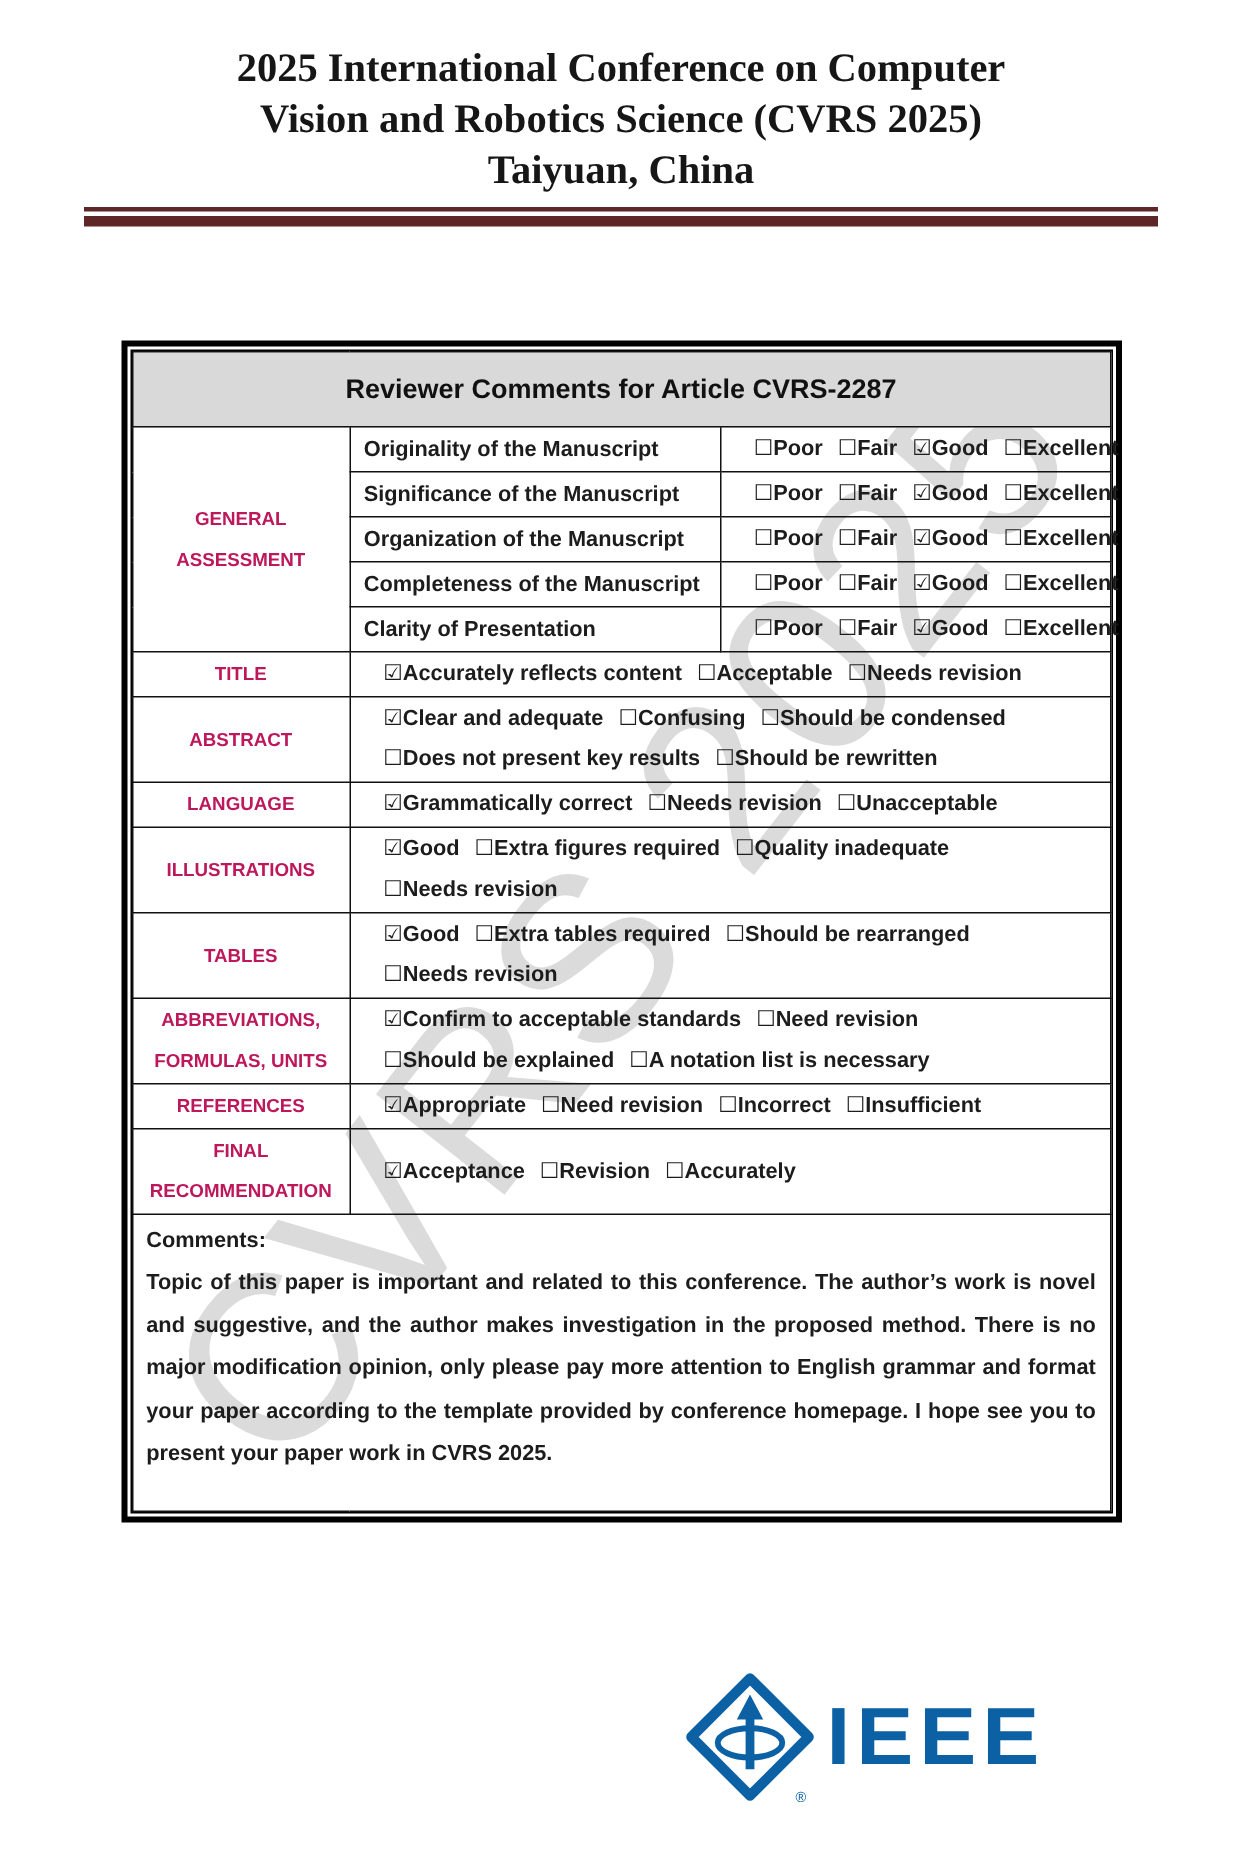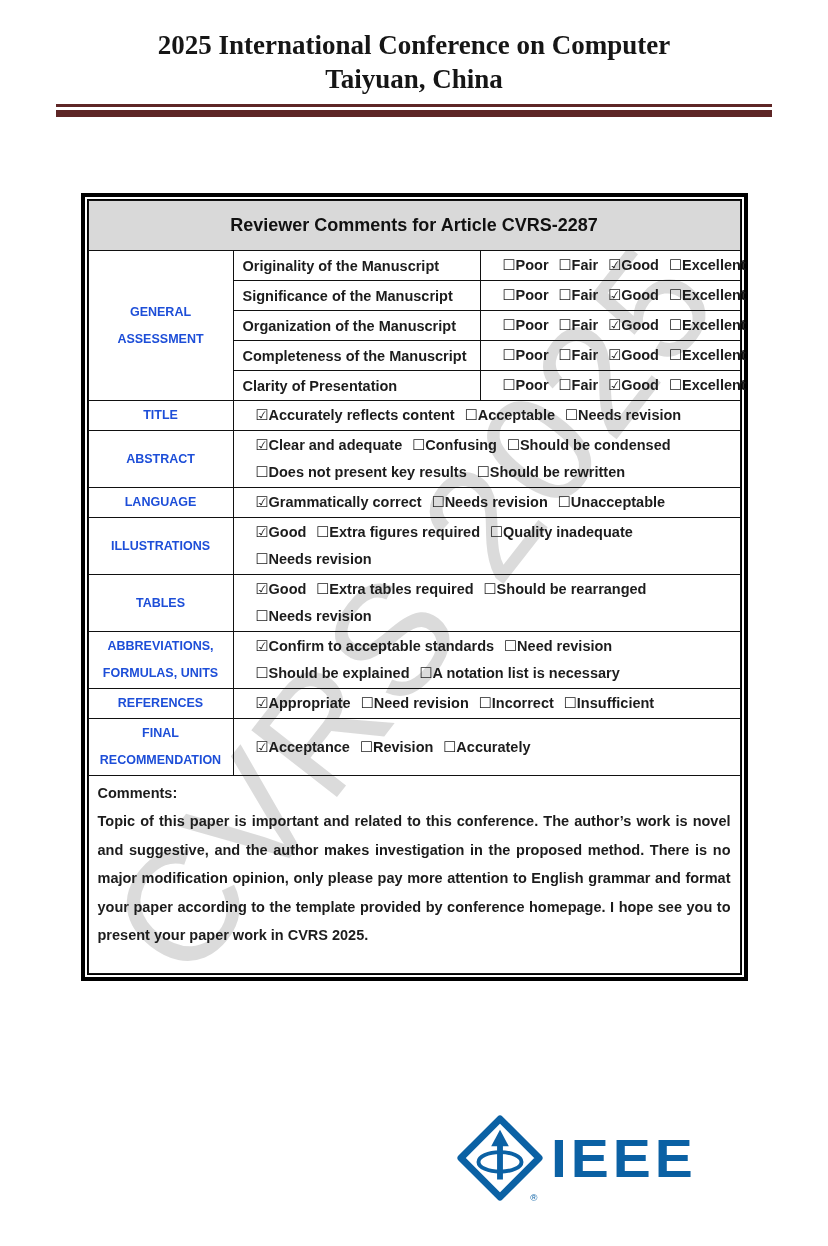--- a/index.html
+++ b/index.html
@@ -63,6 +63,7 @@
 
     <div class="conf-title">
         <div class="line">2025 International Conference on Computer</div>
+        <div class="line">Vision and Robotics Science (CVRS 2025)</div>
         <div class="line">Taiyuan, China</div>
       </div>
     <div class="rule"></div>

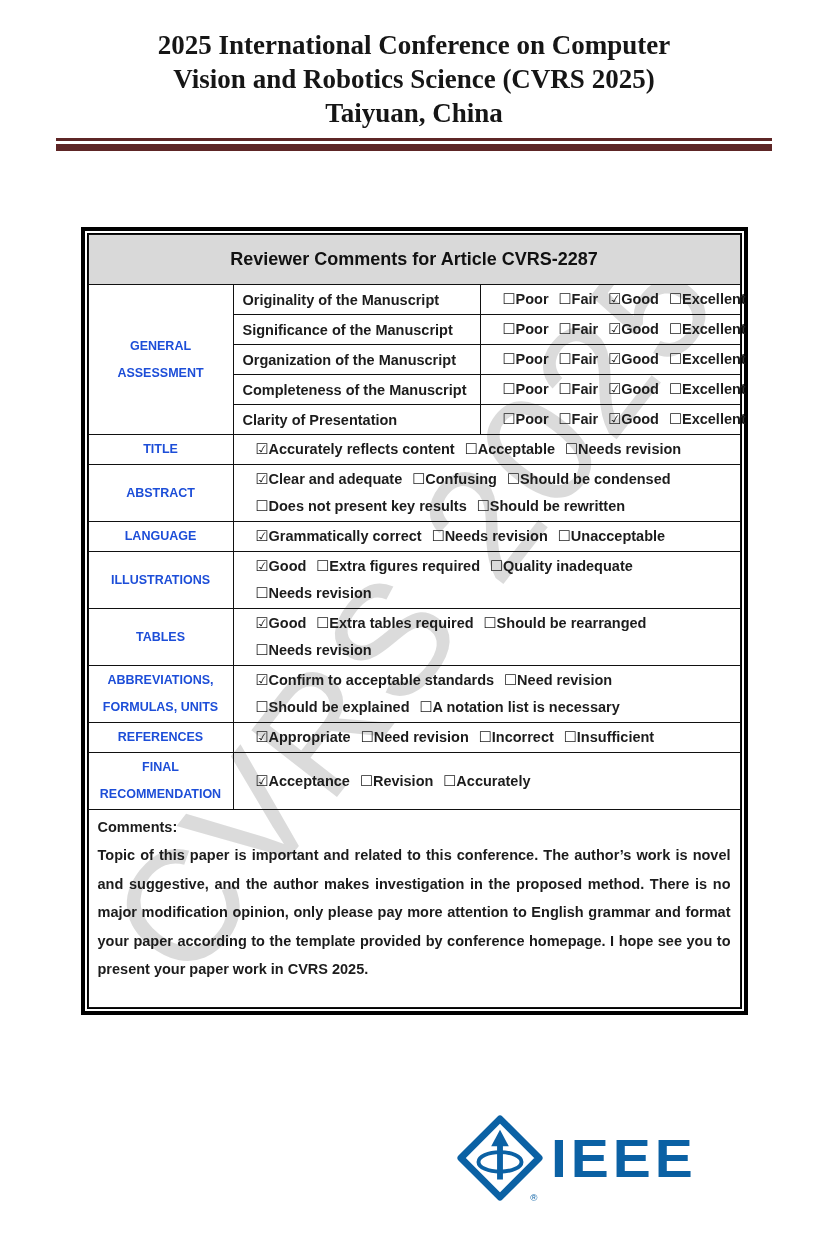--- a/index.html
+++ b/index.html
@@ -36,7 +36,7 @@
     height:50px;color:#111;
   }
   .lbl{
-    font-size:12.5px;font-weight:600;text-align:center;line-height:27px;color:#1d4ed8;
+    font-size:12.5px;font-weight:600;text-align:center;line-height:27px;color:#be185d;
   }
   .crit{font-size:14.5px;font-weight:600;padding-left:9px;height:27px;}
   .opts{font-size:14.5px;font-weight:600;padding-left:22px;}

